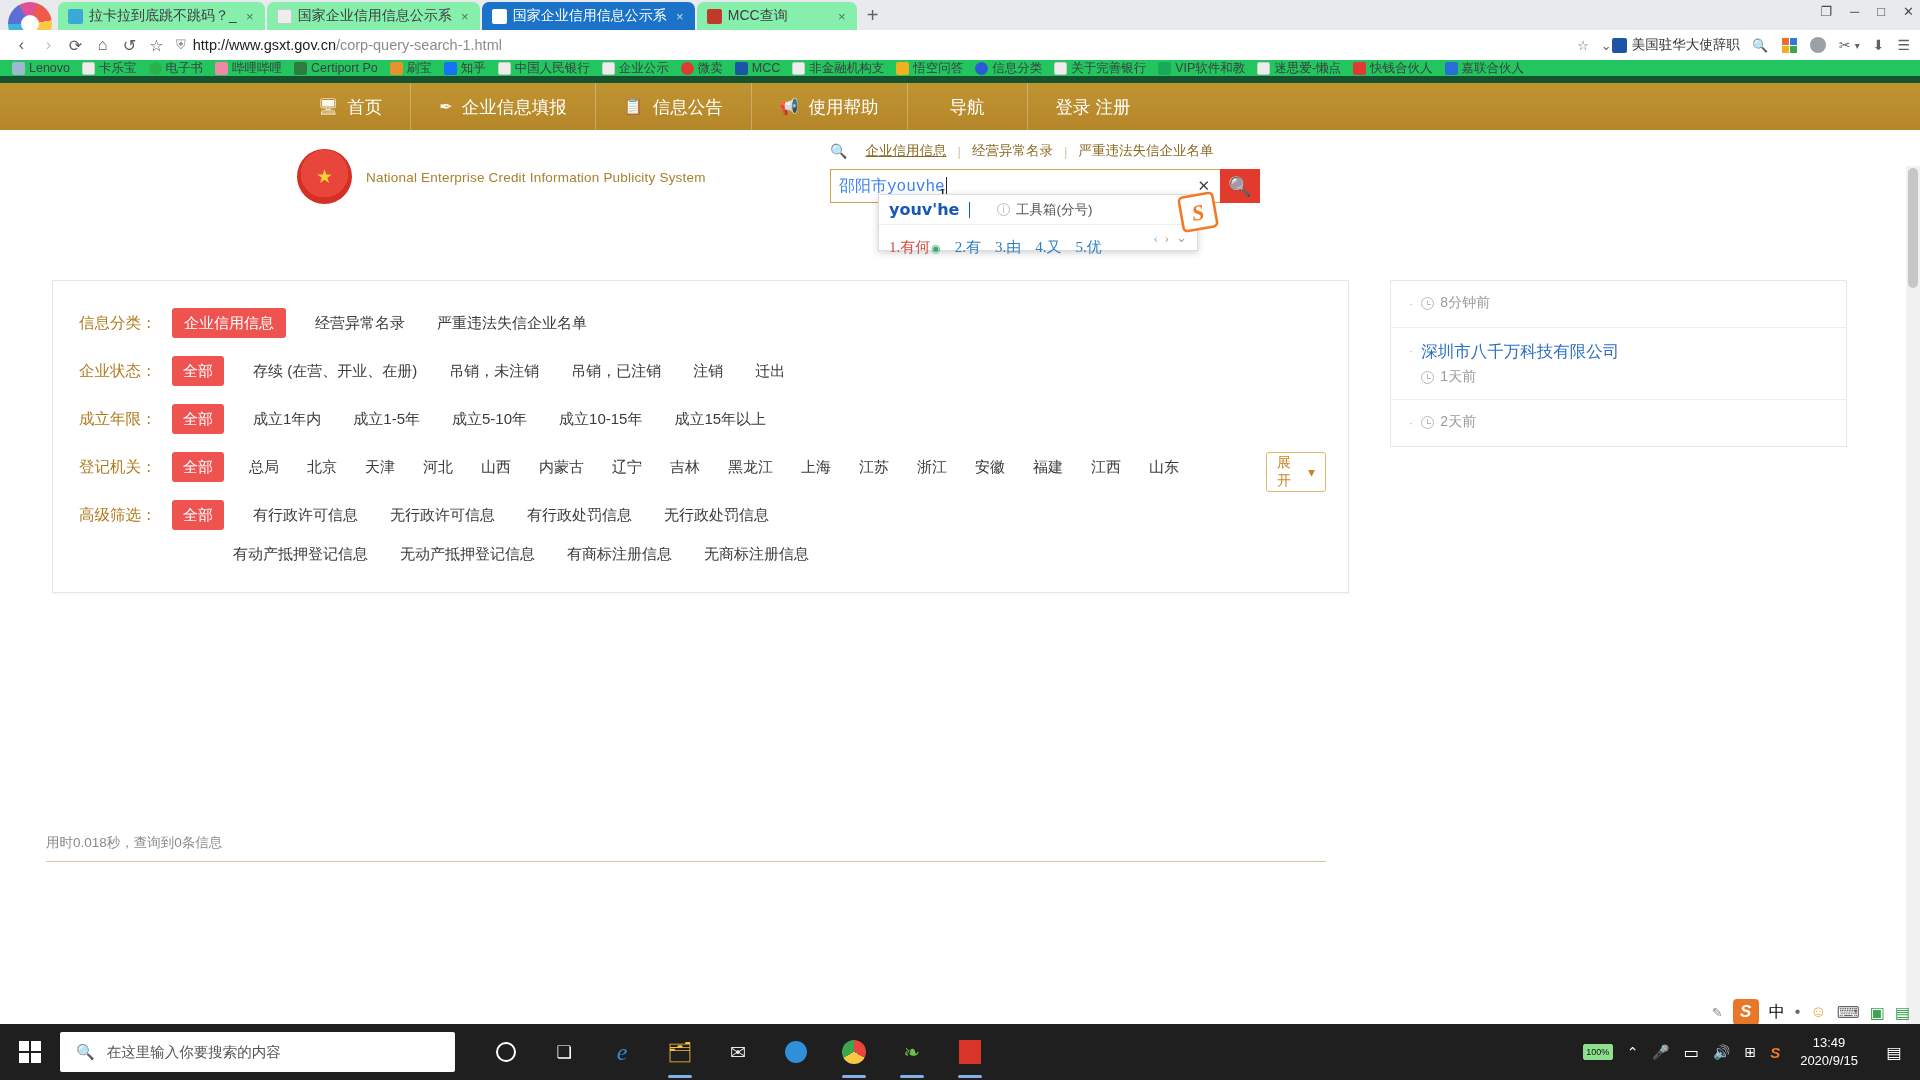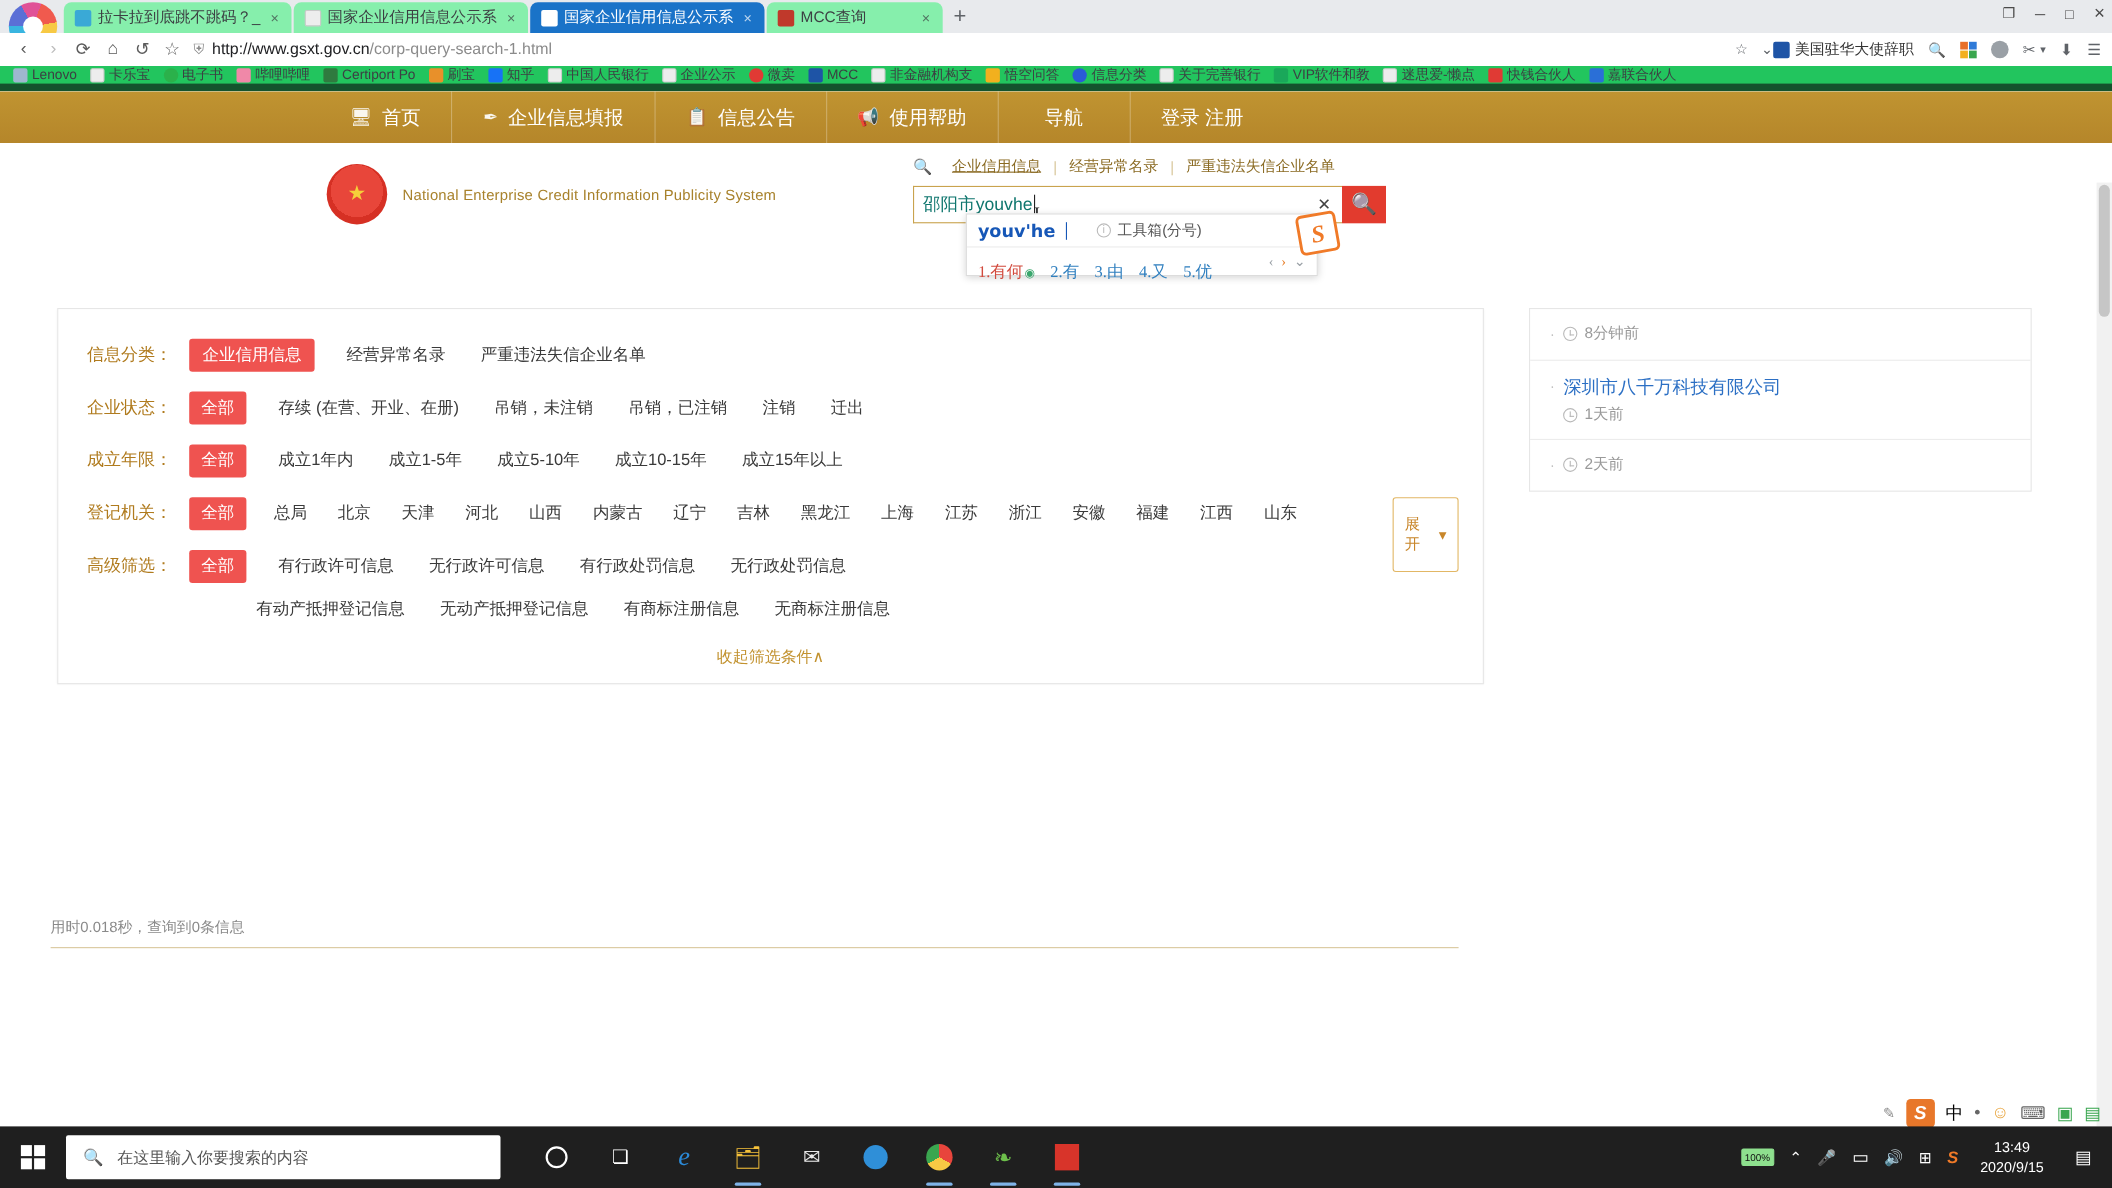--- a/index.html
+++ b/index.html
@@ -81,7 +81,7 @@
   .searchbar { margin-top:9px; display:flex; height:34px; }
   .sfield { flex:1 1 auto; border:1px solid #c9a34e; border-right:none; background:#fff;
             display:flex; align-items:center; padding:0 8px; position:relative; }
-  .sfield .sval { font-size:16px; color:#0f766e; font-family:Liberation Sans, sans-serif; }
+  .sfield .sval { font-size:16px; color:#3b82f6; font-family:Liberation Mono, monospace; }
   .sfield .caret { width:1px; height:19px; background:#222; margin-left:1px; }
   .sfield .sclear { position:absolute; right:10px; color:#444; font-size:15px; }
   .sbtn { width:40px; background:#e23b2e; display:flex; align-items:center; justify-content:center;

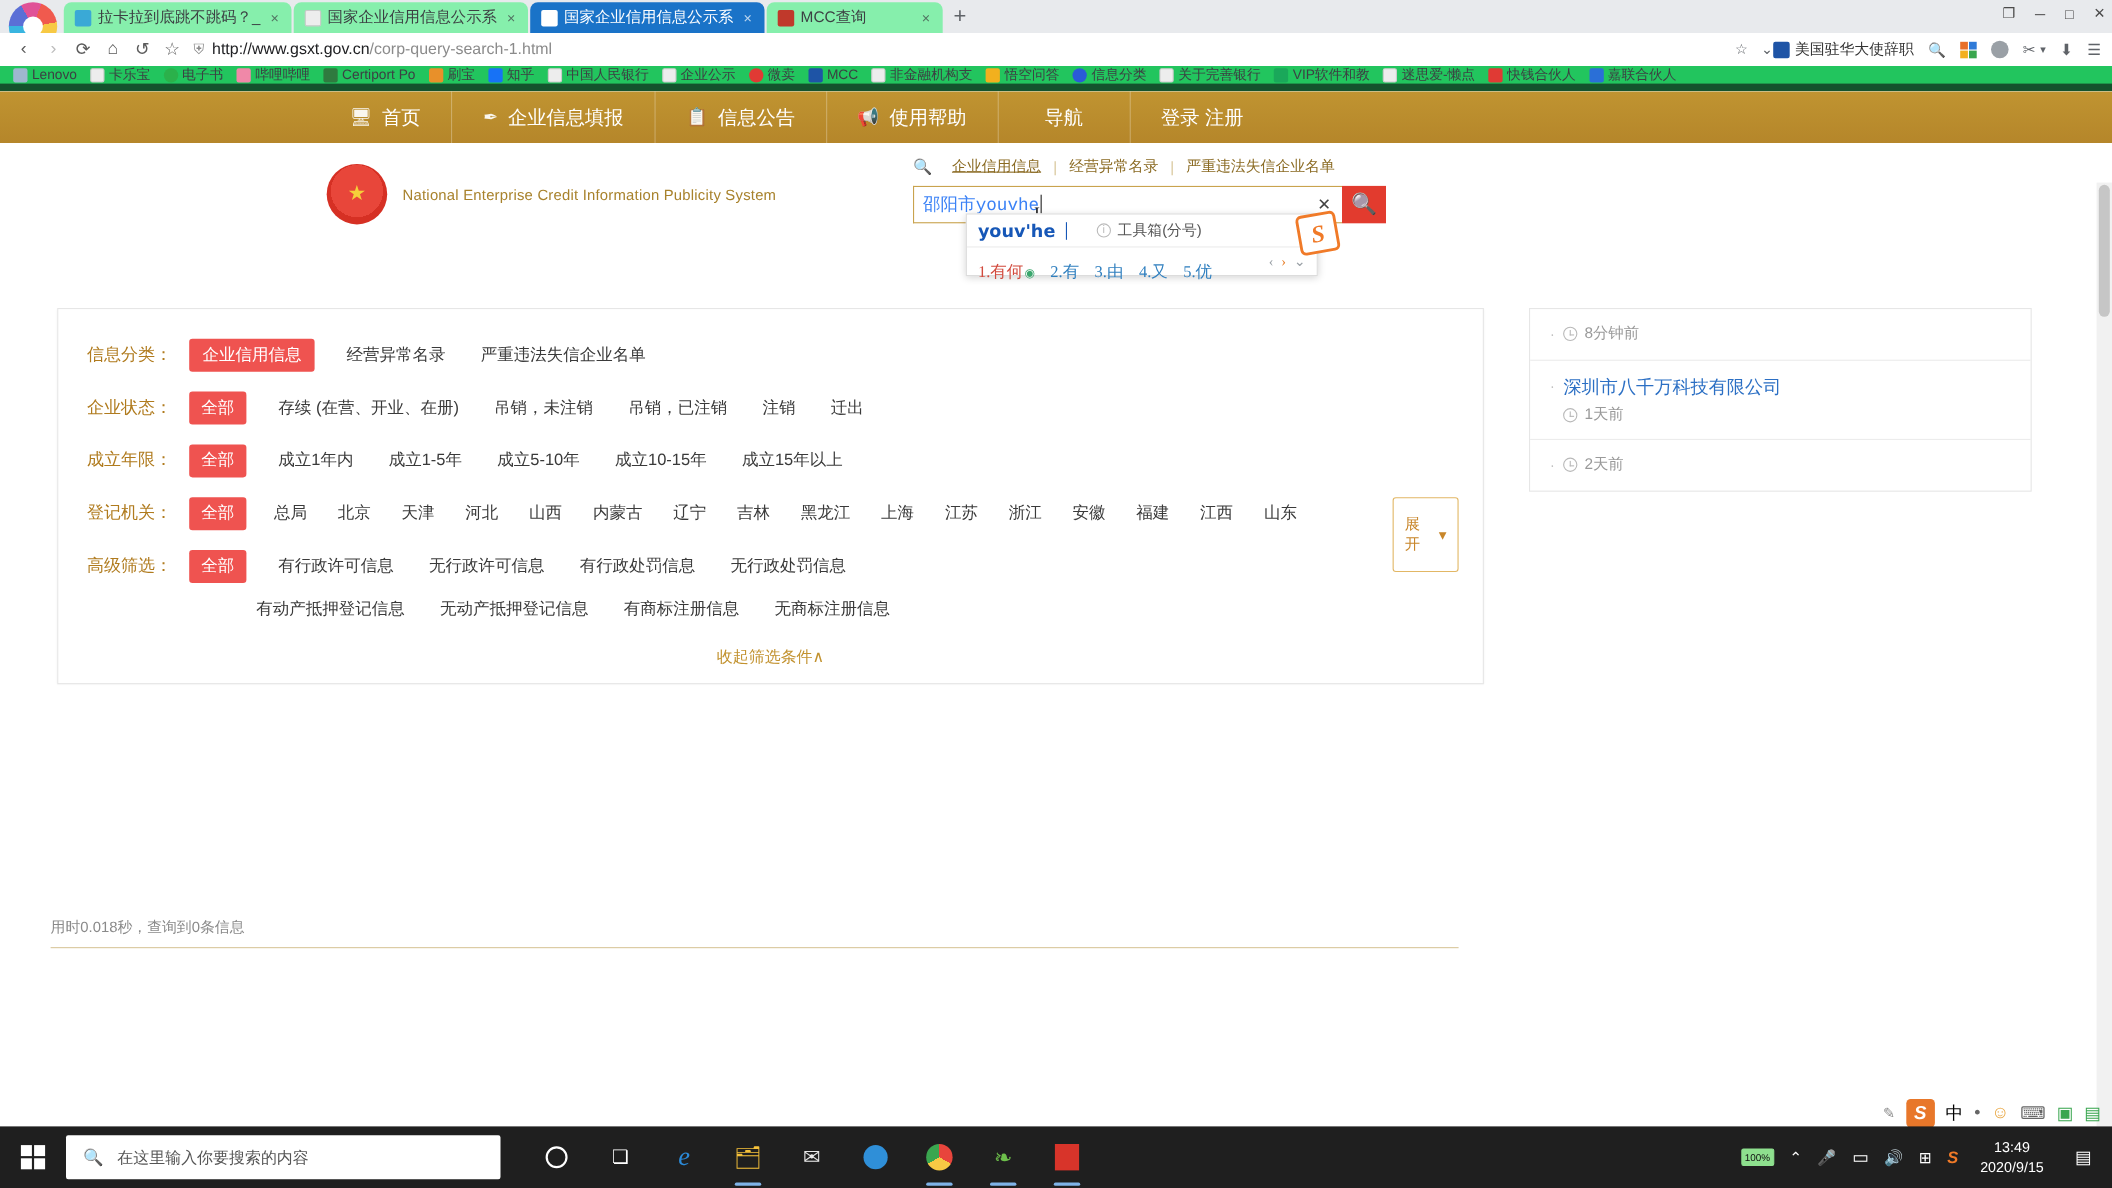--- a/index.html
+++ b/index.html
@@ -118,7 +118,7 @@
   .chip.sel.sm { padding:5px 11px; }
   .frow.gov .fopts { gap:0 22px; }
   .expand { position:absolute; right:22px; width:60px; }
-  .expbtn { border:1px solid #e2b765; color:#c8862a; font-size:14px; padding:15px 10px; border-radius:3px;
+  .expbtn { border:1px solid #e2b765; color:#c8862a; font-size:14px; padding:1px 10px; border-radius:3px;
             background:#fff; display:inline-flex; gap:6px; align-items:center; }
   .frow.adv2 { padding-top:0; }
   .frow.adv2 .flabel { visibility:hidden; }

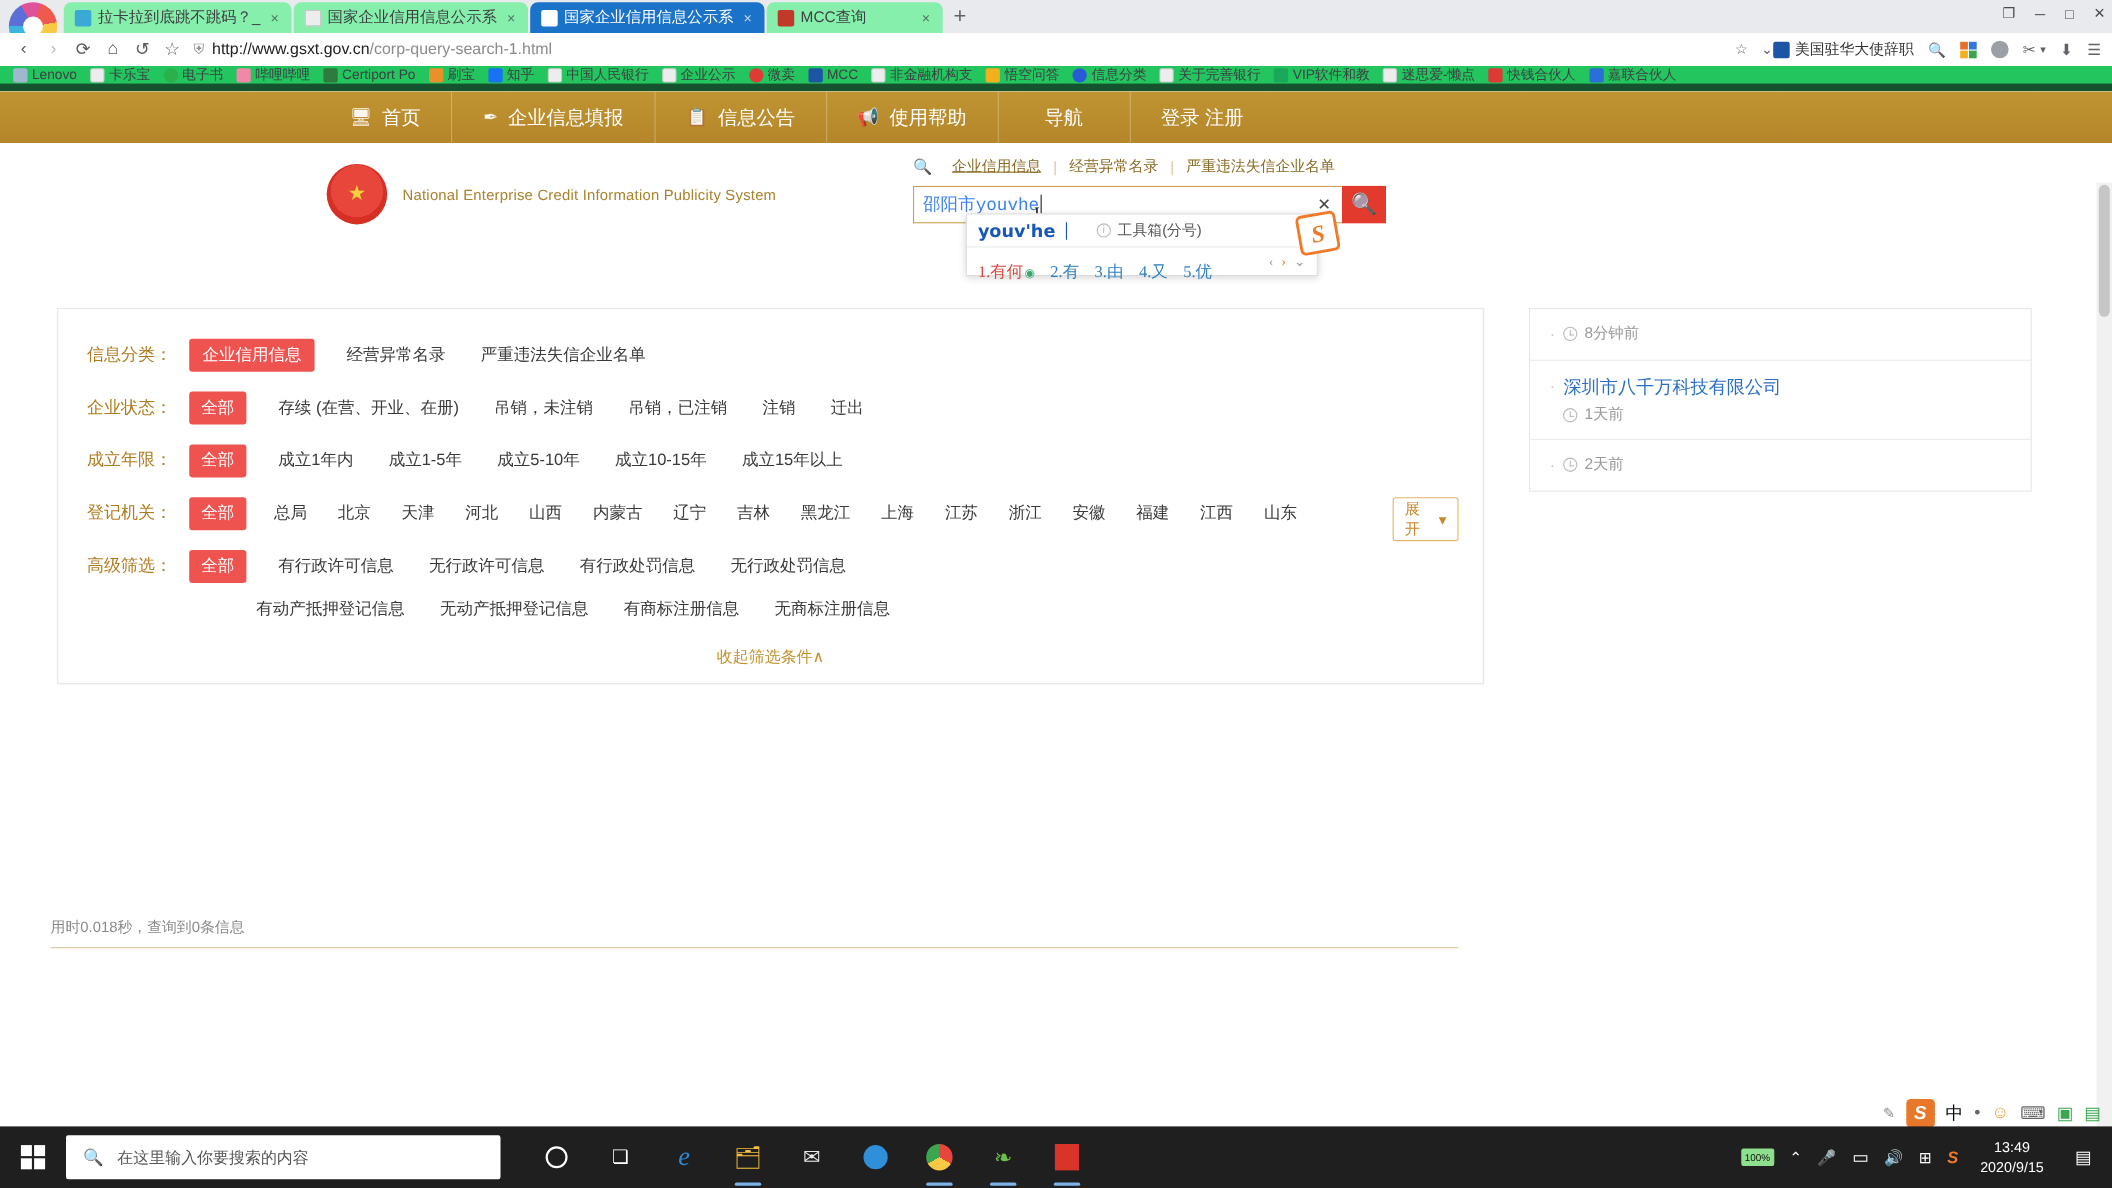--- a/index.html
+++ b/index.html
@@ -502,7 +502,6 @@
         </div>
       </div>
 
-      <div class="collapse">收起筛选条件∧</div>
     </div>
 
     <div class="result-line">用时0.018秒，查询到0条信息</div>

